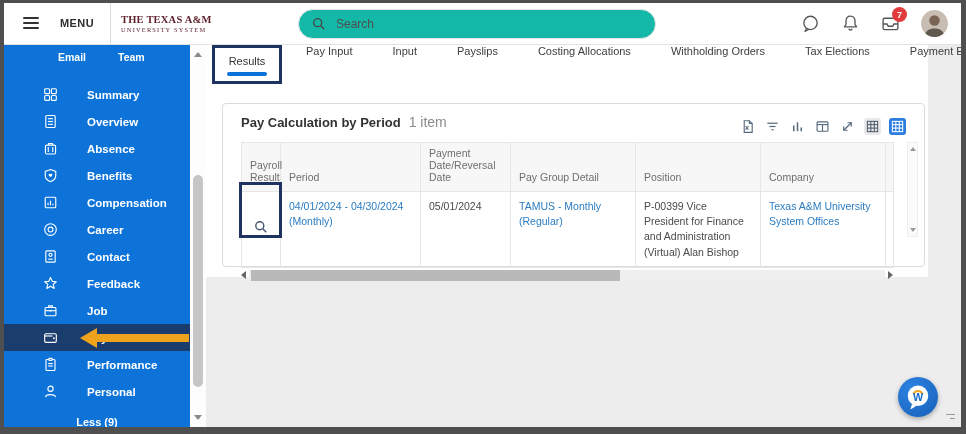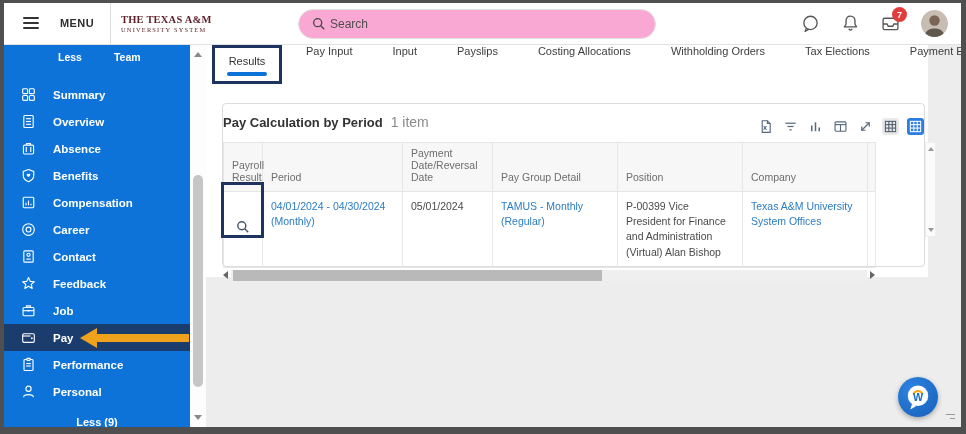--- a/index.html
+++ b/index.html
@@ -22,7 +22,7 @@
   .logo { margin-left:10px; font-family:"Liberation Serif", serif; color:#5c1f27; line-height:1.15; }
   .logo .l1 { font-size:10.5px; font-weight:700; letter-spacing:.2px; }
   .logo .l2 { font-size:6.4px; letter-spacing:1.2px; }
-  .search-wrap { position:absolute; left:294px; top:6px; width:358px; height:30px; background:#f9a8d4; border:1px solid #e3e3e3; border-radius:15px; display:flex; align-items:center; padding-left:13px; gap:4px; }
+  .search-wrap { position:absolute; left:294px; top:6px; width:358px; height:30px; background:#14b8a6; border:1px solid #e3e3e3; border-radius:15px; display:flex; align-items:center; padding-left:13px; gap:10px; }
   .search-text { font-size:12px; color:#4e4e4e; }
   .header-icons { margin-left:auto; display:flex; align-items:center; gap:21px; padding-right:13px; }
   .hicon { width:19px; height:19px; display:block; }

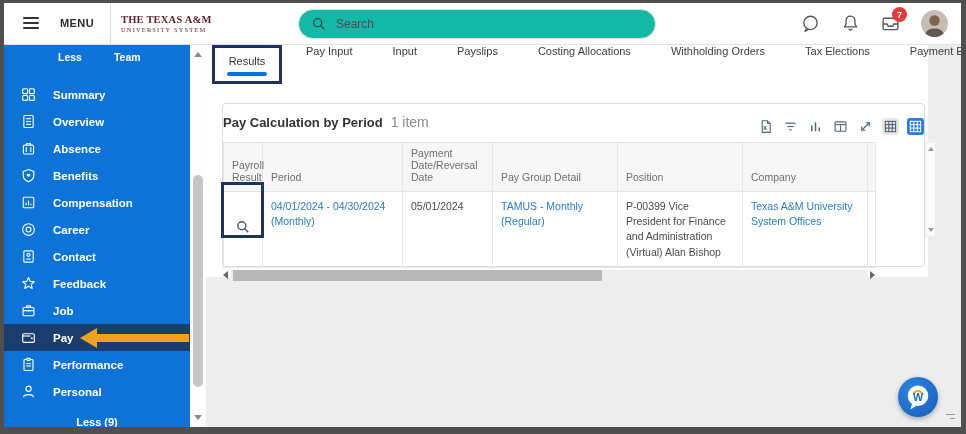--- a/index.html
+++ b/index.html
@@ -155,7 +155,7 @@
 
     <div class="sidebar">
       <div class="sidebar-top">
-        <span>Less</span>
+        <span>Email</span>
         <span>Team</span>
       </div>
       <div class="nav">

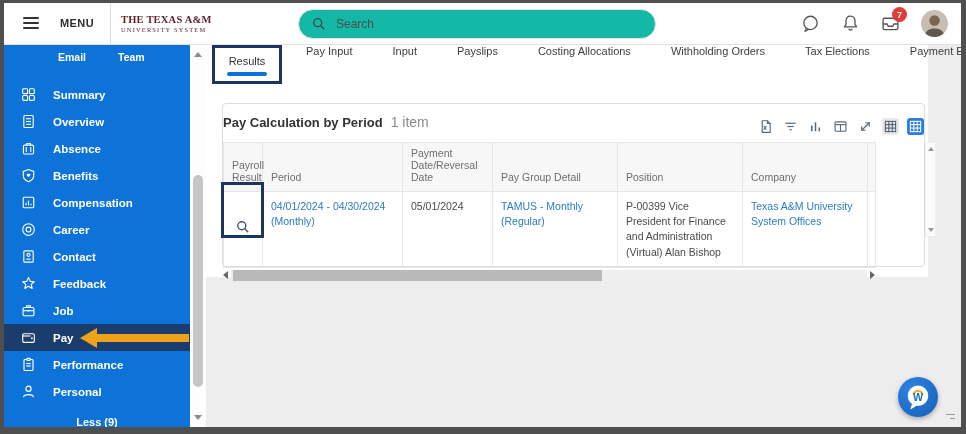--- a/index.html
+++ b/index.html
@@ -38,7 +38,7 @@
   .sidebar-top { display:flex; gap:32px; padding:6px 0 0 54px; height:24px; }
   .sidebar-top span { font-size:10.5px; font-weight:600; cursor:pointer; }
   .nav { margin-top:12px; }
-  .nav-item { height:27px; display:flex; align-items:center; gap:17px; padding-left:17px; font-size:11.5px; font-weight:600; position:relative; cursor:pointer; }
+  .nav-item { height:27px; display:flex; align-items:center; gap:29px; padding-left:39px; font-size:11.5px; font-weight:600; position:relative; cursor:pointer; }
   .nav-item .nicon { width:15px; height:15px; flex:none; display:block; }
   .nav-item.active { background:#1b3d6e; }
   .pay-arrow { position:absolute; left:76px; top:50%; transform:translateY(-50%); display:flex; align-items:center; }

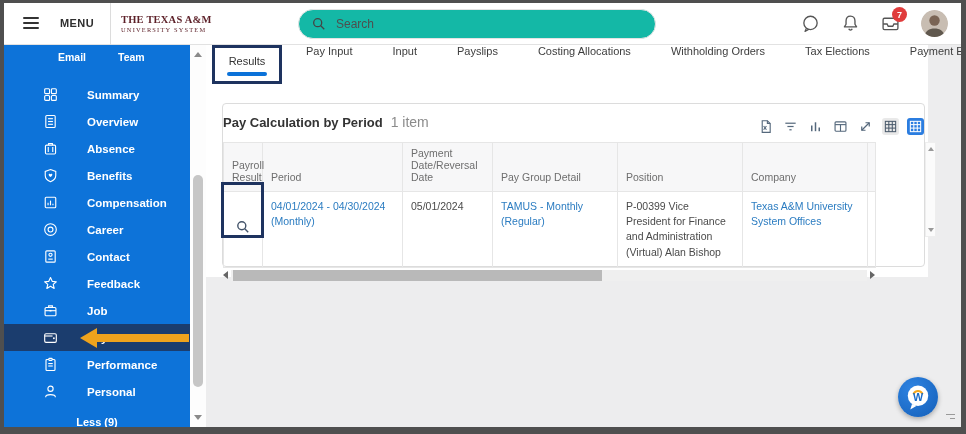--- a/index.html
+++ b/index.html
@@ -63,7 +63,7 @@
   .tab { padding:0 20px; font-size:11px; color:#3d3d3d; cursor:pointer; white-space:nowrap; }
 
   
-  .card { position:absolute; left:16px; top:58px; width:703px; height:164px; background:#fff; border:1px solid #dcdcdc; border-radius:4px; padding:10px 0; }
+  .card { position:absolute; left:16px; top:58px; width:703px; height:164px; background:#fff; border:1px solid #dcdcdc; border-radius:4px; padding:10px 18px; }
   .card-head { display:flex; align-items:baseline; height:24px; }
   .card-title { font-size:13px; font-weight:700; color:#333; }
   .card-count { font-size:14px; color:#8b8b8b; margin-left:8px; }

